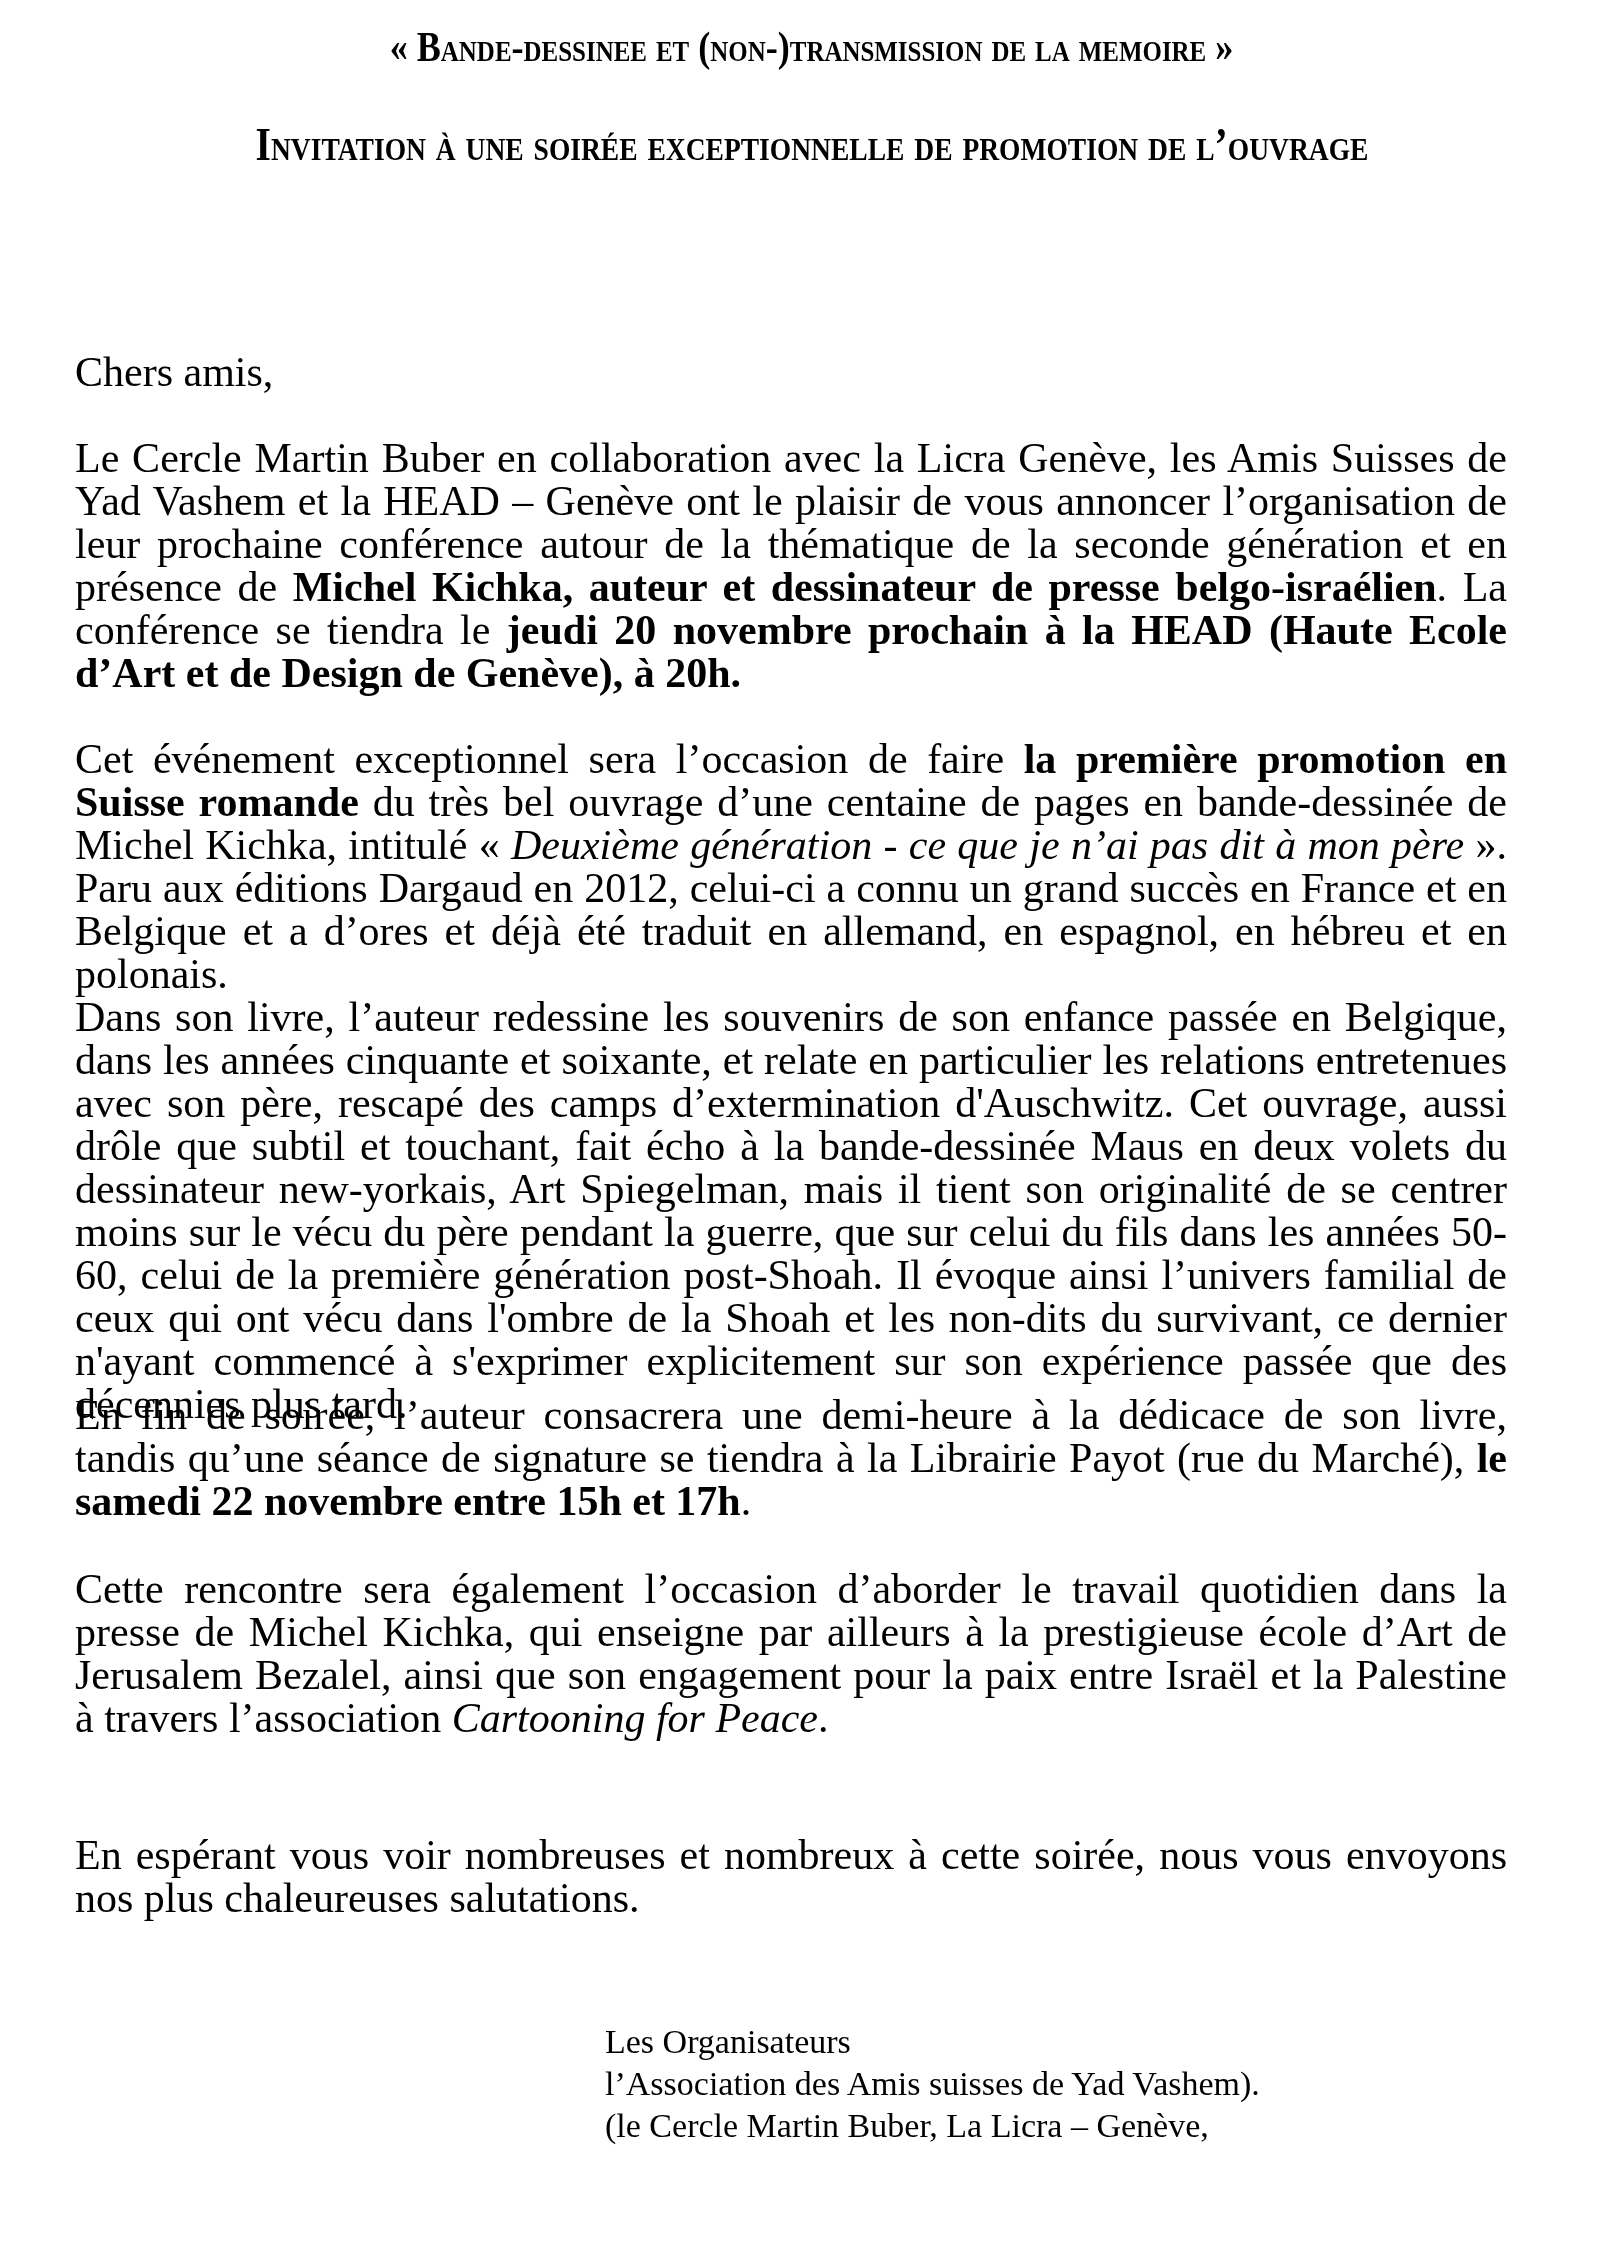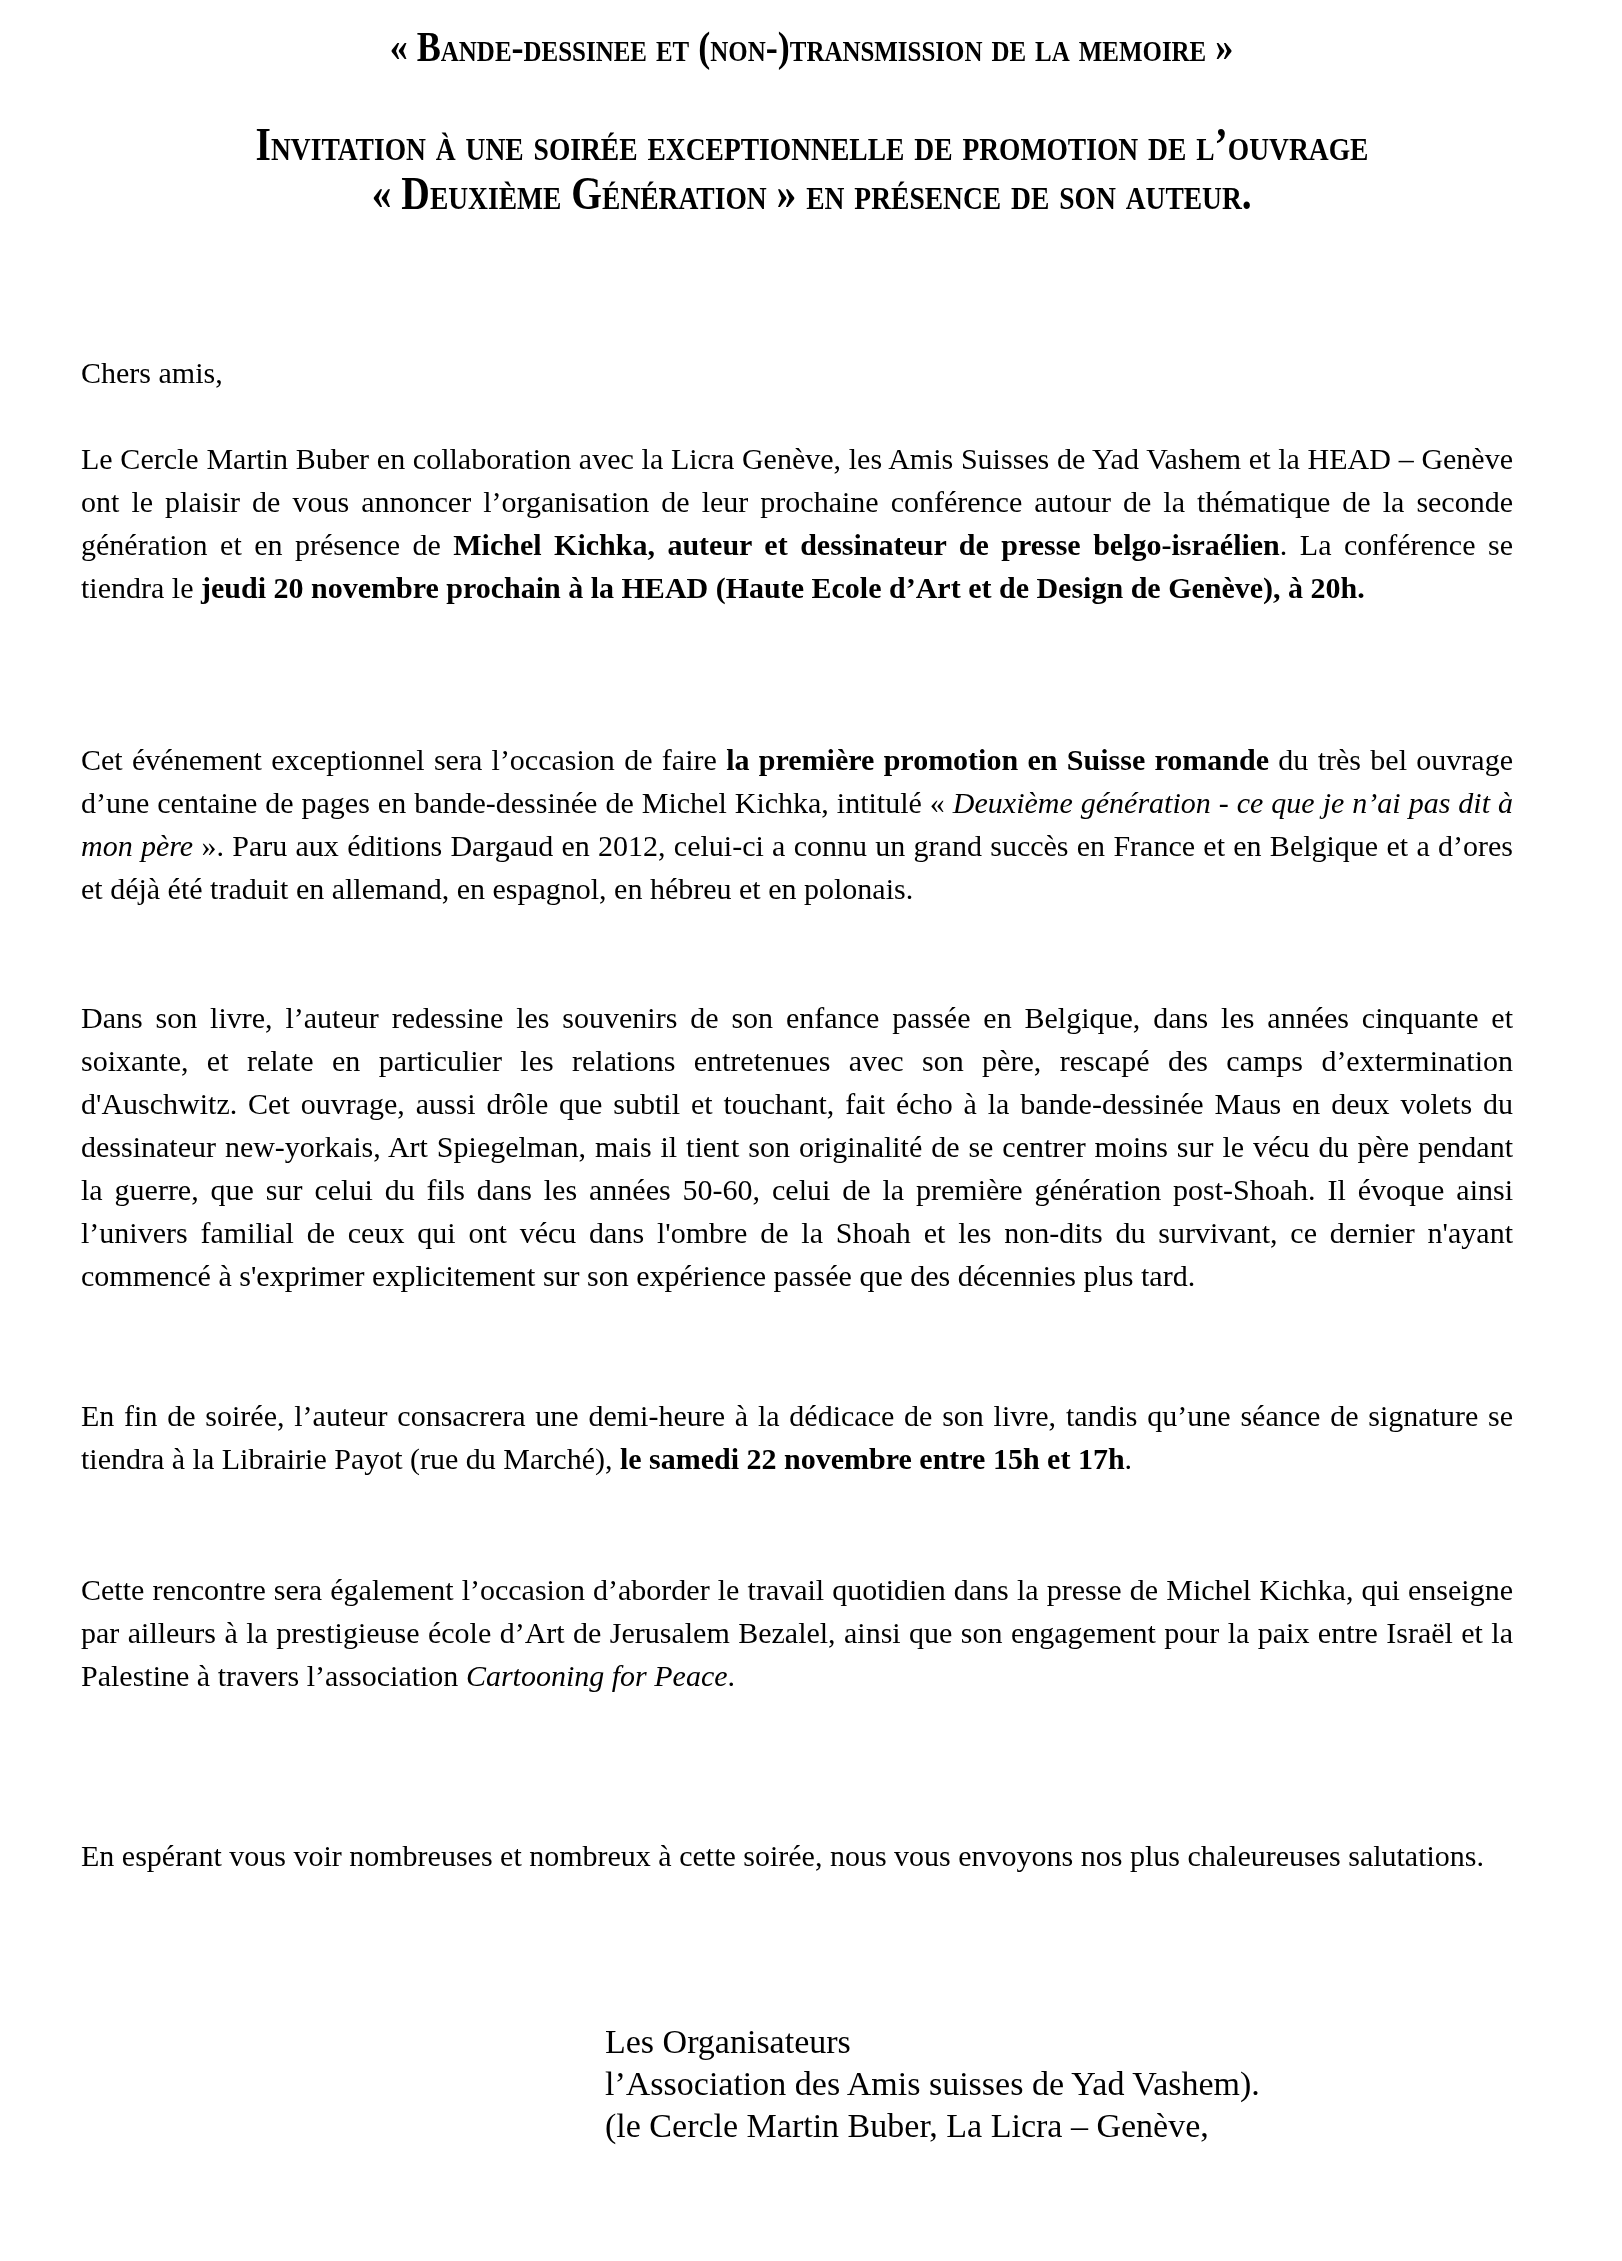--- a/index.html
+++ b/index.html
@@ -50,9 +50,6 @@
   <div class="heading h2 h2a">
     <span class="inner">Invitation à une soirée exceptionnelle de promotion de l’ouvrage</span>
   </div>
-  <div class="heading h2 h2b">
-    <span class="inner">« Deuxième Génération » en présence de son auteur.</span>
-  </div>
 
   <div class="body-text salutation">
     <p>Chers amis,</p>

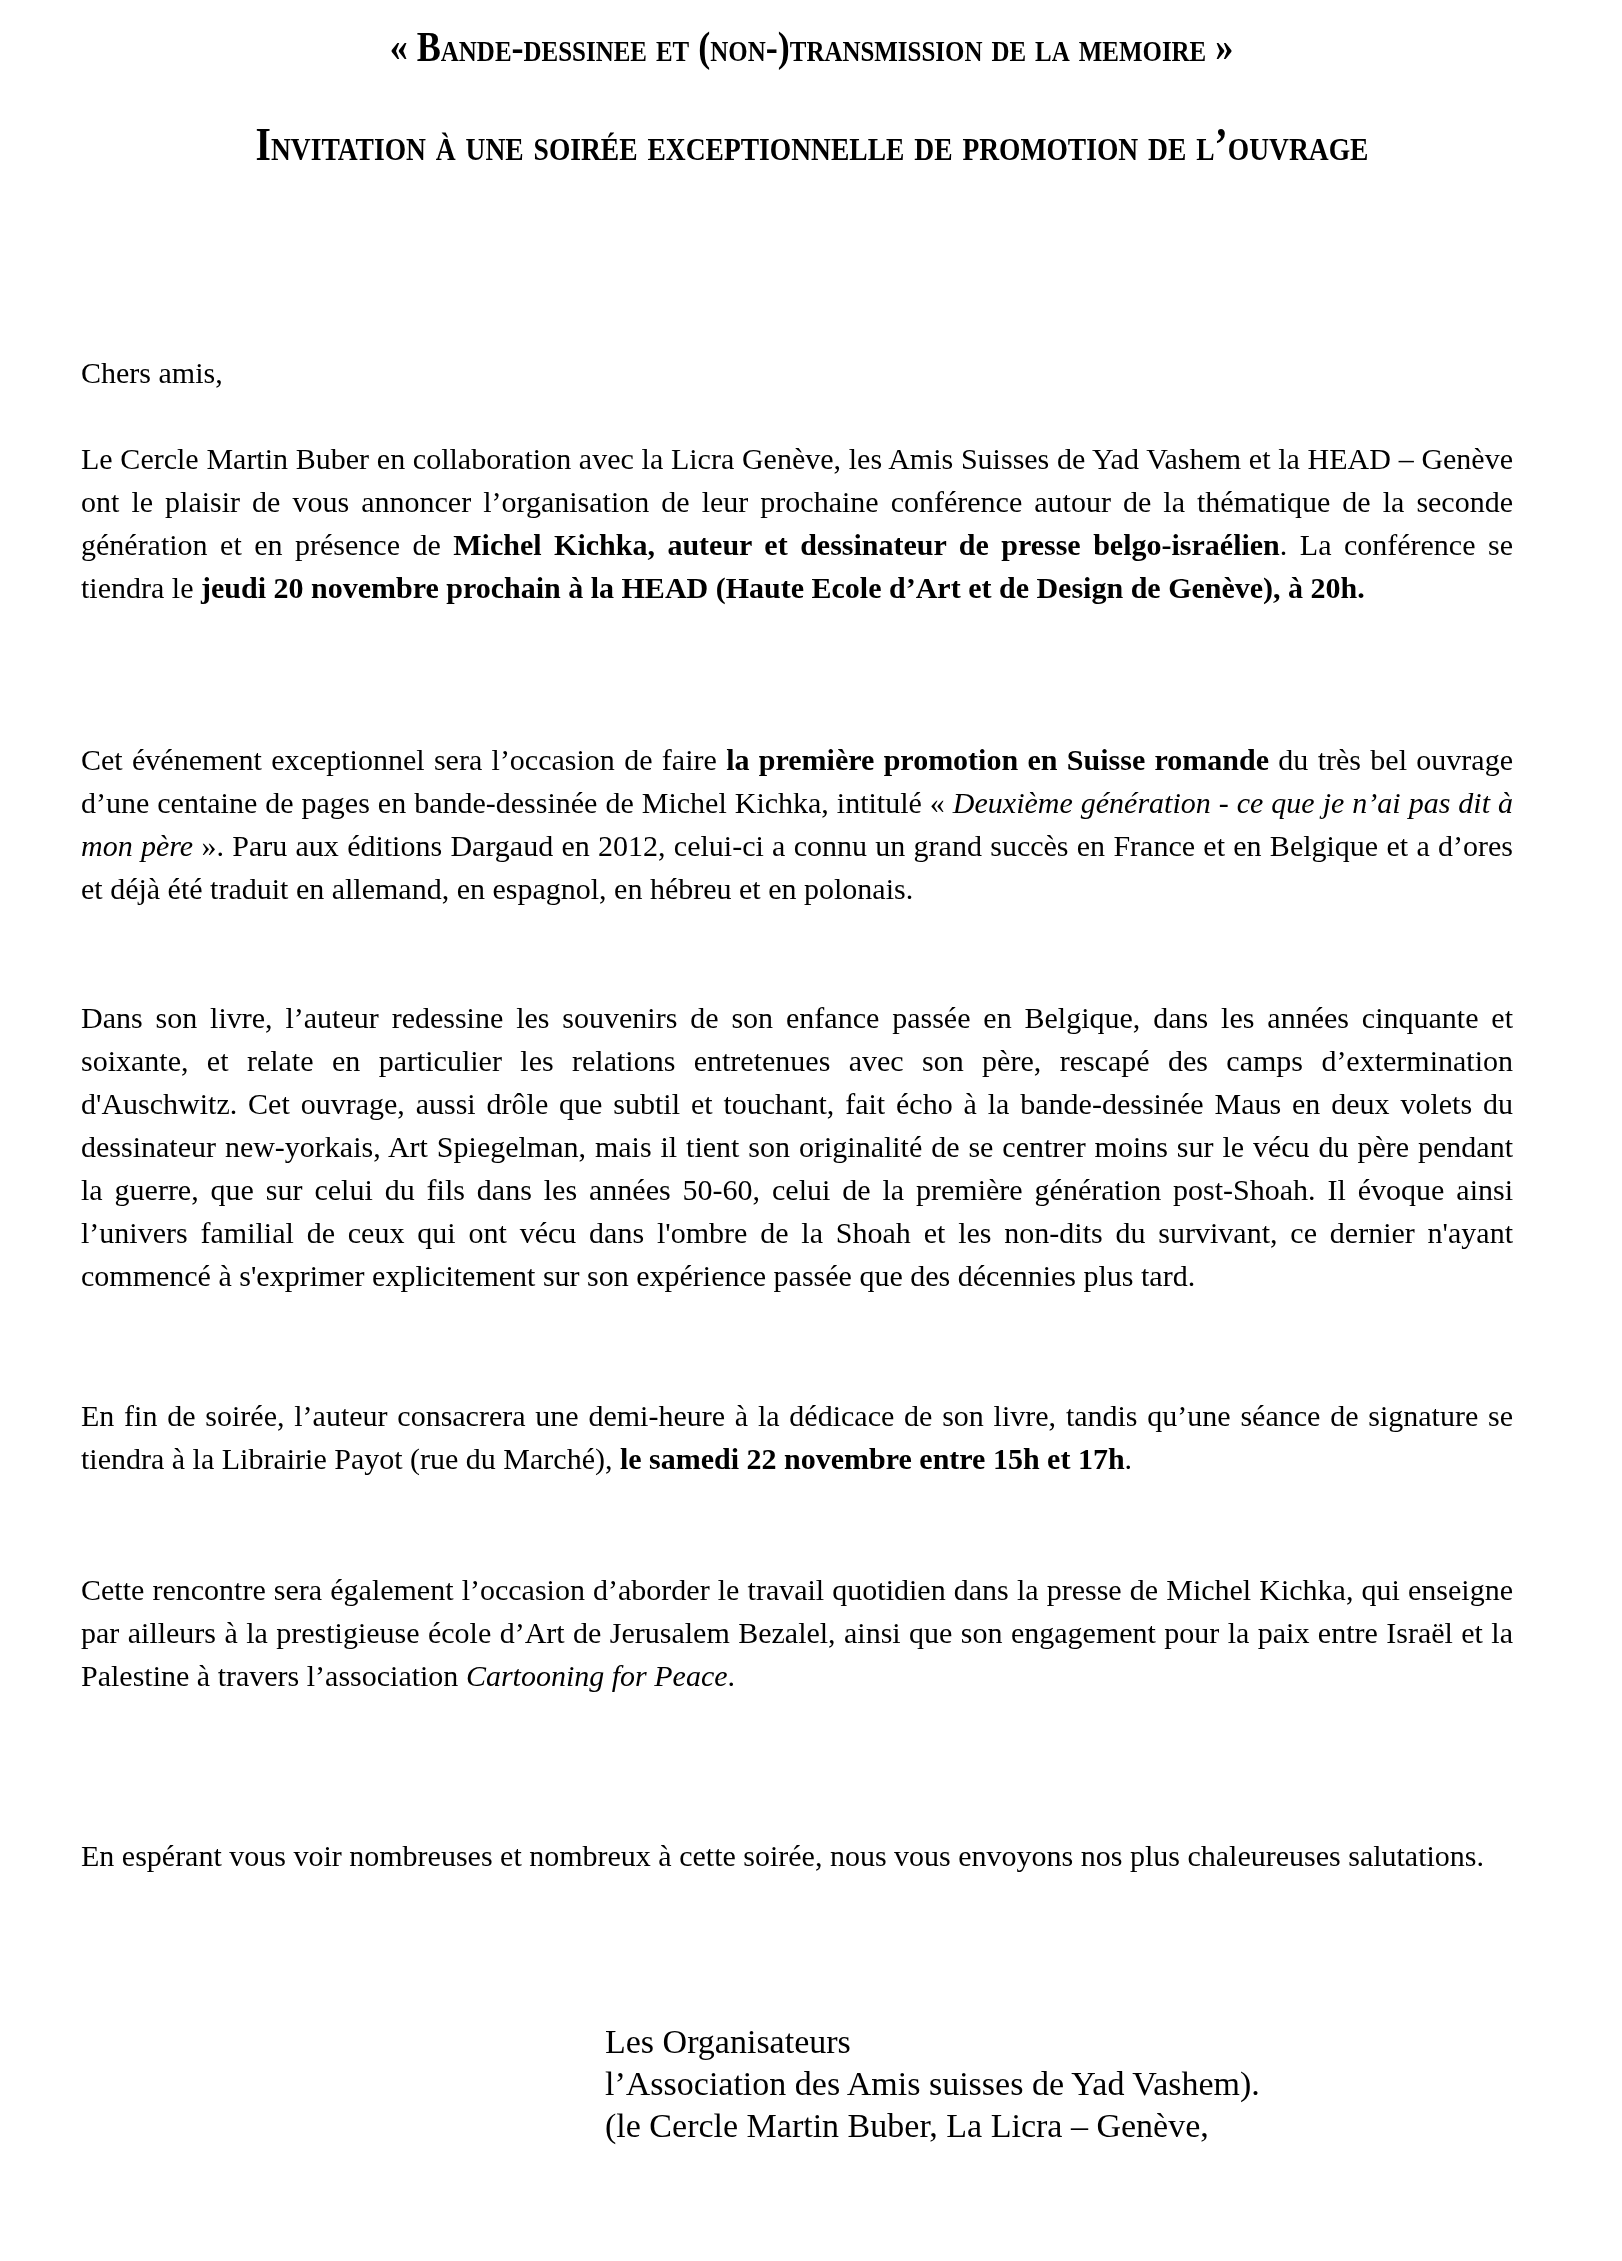--- a/index.html
+++ b/index.html
@@ -19,8 +19,8 @@
   .h2a { top: 121px; }
   .h2b { top: 170px; }
   .body-text {
-    position: absolute; left: 81px; width: 1432px;
-    font-size: 30px; line-height: 43px; text-align: justify;
+    position: absolute; left: 75px; width: 1432px;
+    font-size: 42px; line-height: 43px; text-align: justify;
   }
   .body-text p { margin: 0; }
   b { font-weight: bold; }

